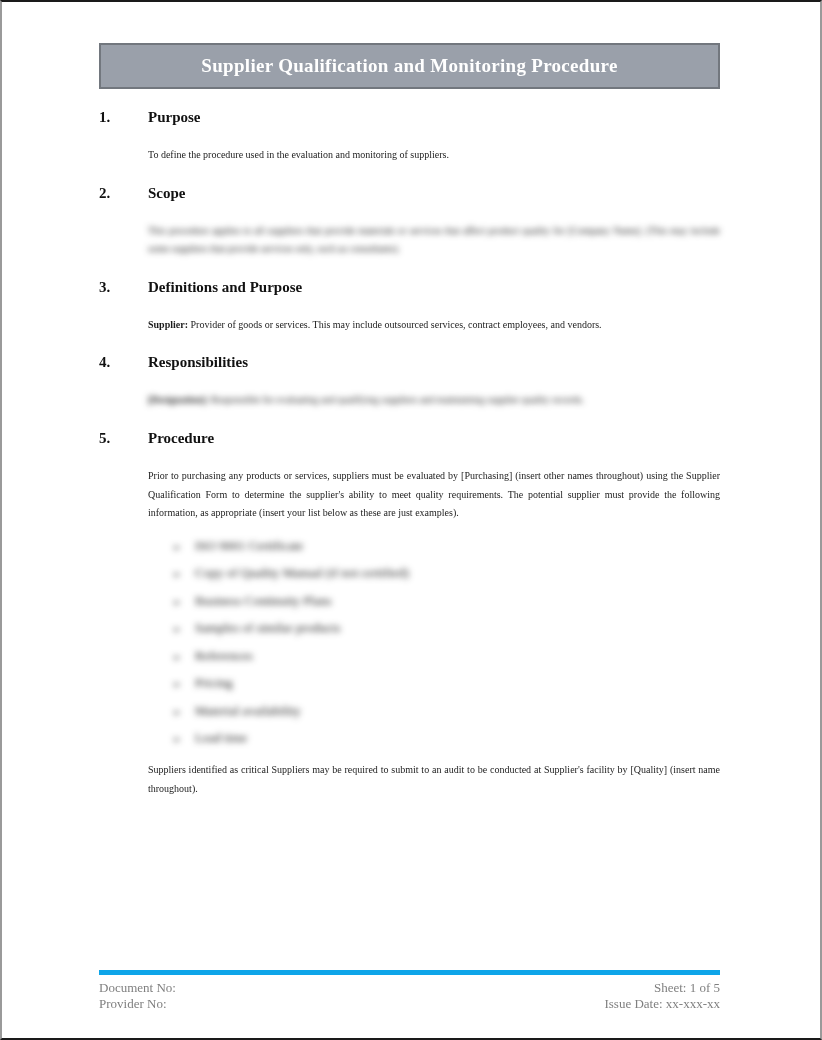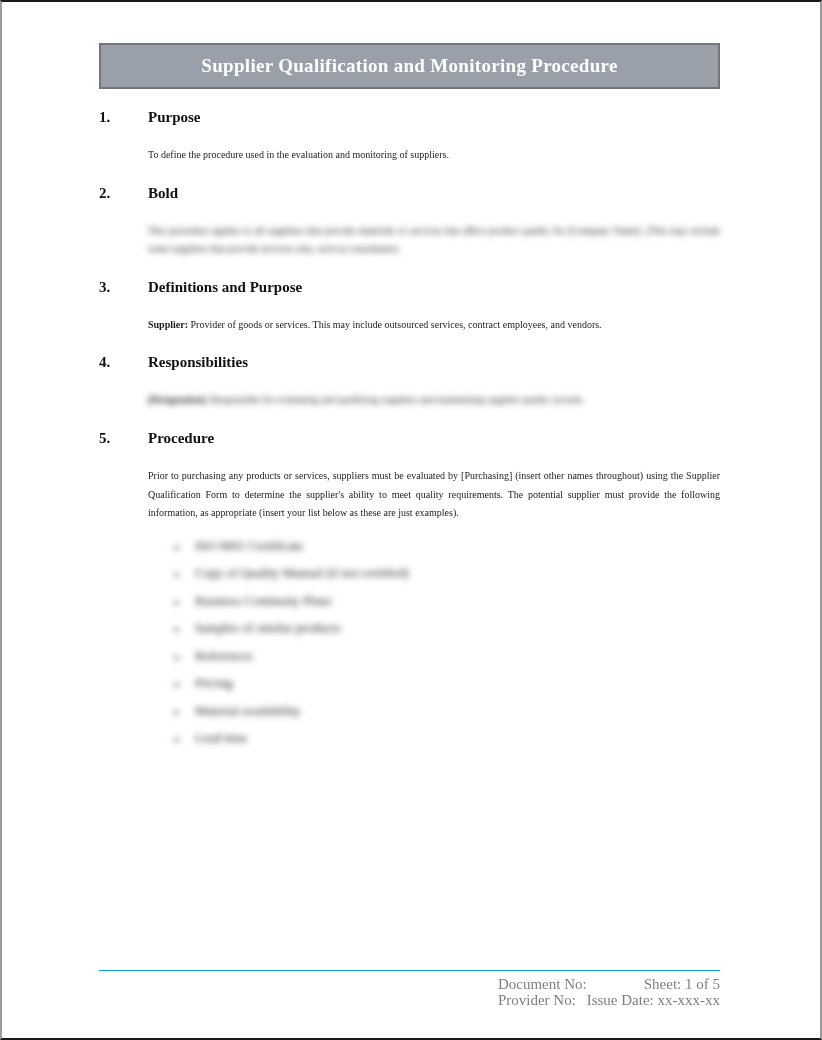--- a/index.html
+++ b/index.html
@@ -103,7 +103,7 @@
 
     <div class="sec">
       <span class="num">2.</span>
-      <span>Bold</span>
+      <span>Scope</span>
     </div>
     <p class="body blur3">This procedure applies to all suppliers that provide materials or services that affect product quality for [Company Name].  (This may include some suppliers that provide services only, such as consultants).</p>
 

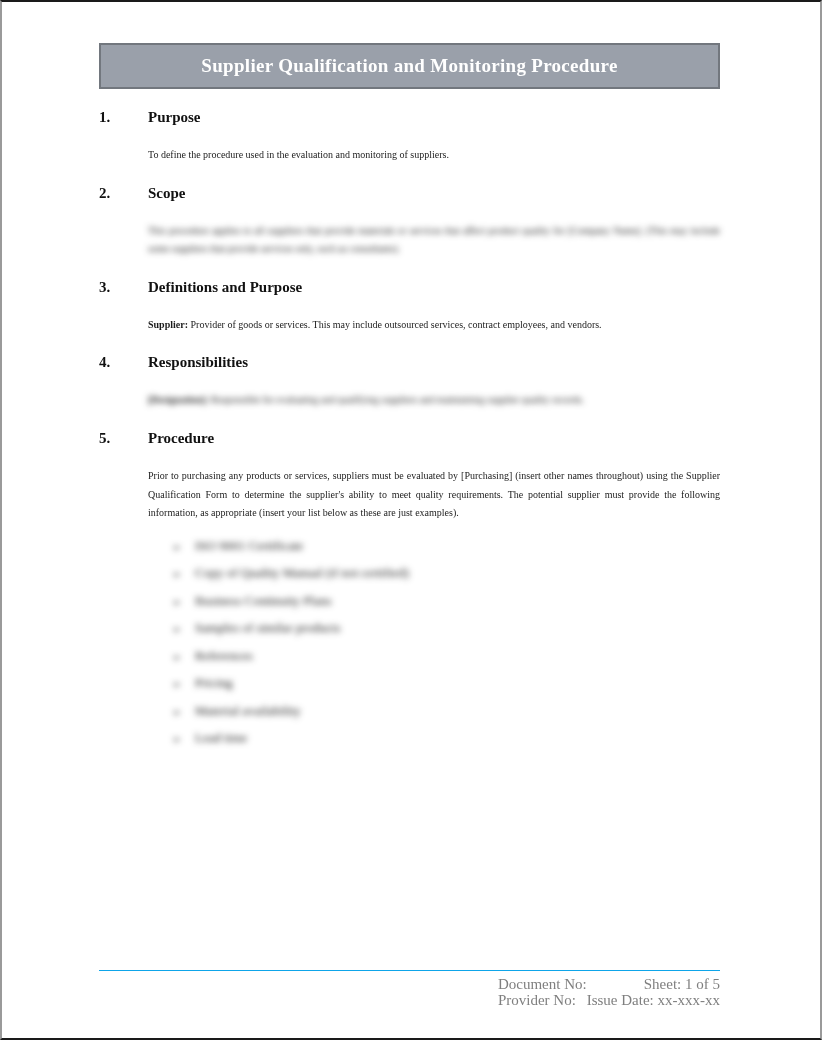--- a/index.html
+++ b/index.html
@@ -137,6 +137,7 @@
       <li><span class="marker">➢</span><span>Lead time</span></li>
     </ul>
 
+    <p class="body">Suppliers identified as critical Suppliers may be required to submit to an audit to be conducted at Supplier's facility by [Quality] (insert name throughout).</p>
 
   </div>
 

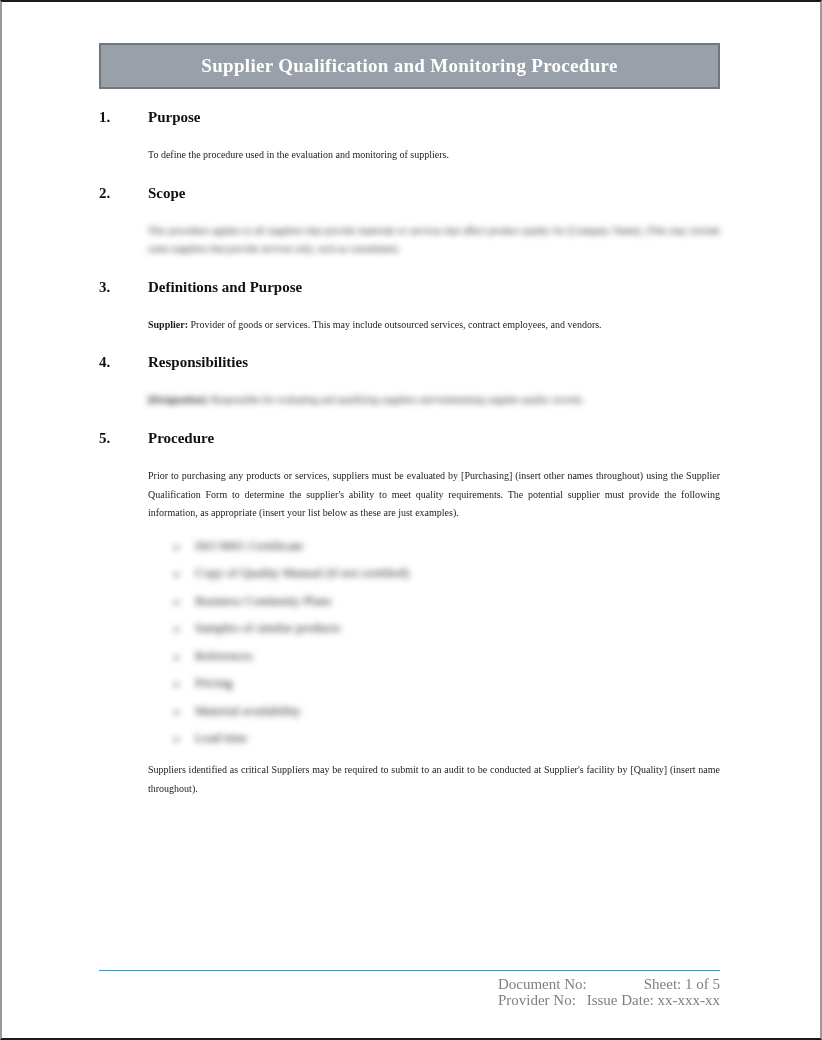--- a/index.html
+++ b/index.html
@@ -75,11 +75,11 @@
     left: 97px;
     right: 100px;
     top: 968px;
-    border-top: 1px solid #0ea5e9;
+    border-top: 5px solid #0ea5e9;
     padding-top: 5px;
     display: flex;
-    justify-content: flex-end;
-    font-size: 15px;
+    justify-content: space-between;
+    font-size: 13px;
     line-height: 16px;
     color: #7f7f7f;
   }

